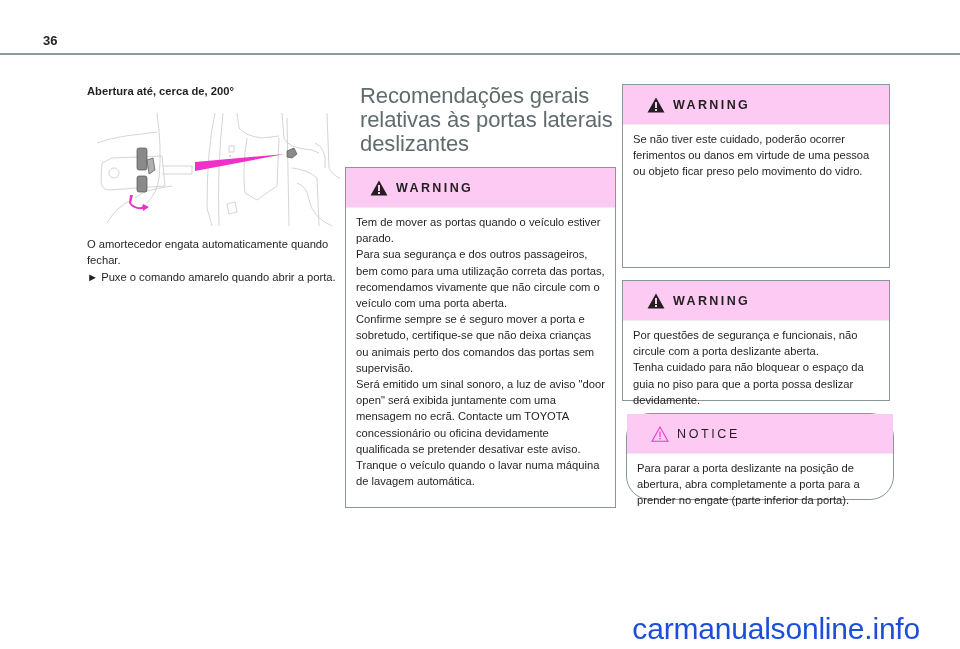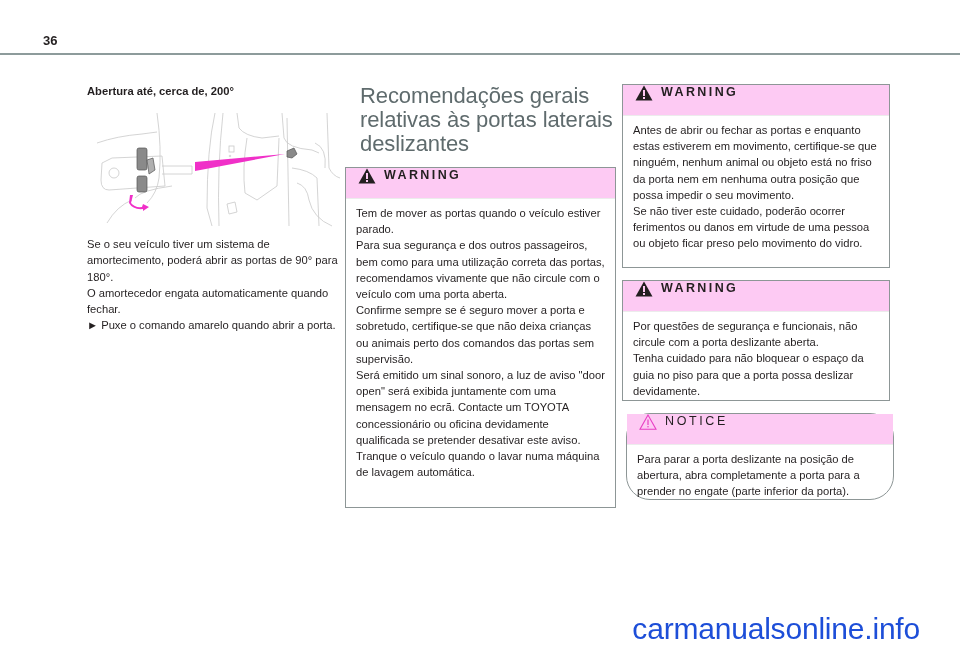--- a/index.html
+++ b/index.html
@@ -23,7 +23,7 @@
     .section-title { font-size: 22px; line-height: 24px; color: #5f6b6d; font-weight: normal; margin-left: 15px; margin-top: 0px; letter-spacing: -0.1px; }
 
     .box { position: absolute; border: 1.5px solid #8d9696; background: #ffffff; }
-    .box-head { background: #fdcaf3; height: 31px; display: flex; padding-left: 12px; border-bottom: 1px solid #ececec; }
+    .box-head { background: #fdcaf3; height: 40px; display: flex; align-items: center; padding-left: 24px; border-bottom: 1px solid #ececec; }
     .box-head .label { font-size: 12.5px; font-weight: bold; letter-spacing: 2.4px; margin-left: 8px; color: #231f20; }
     .box-head .label.notice { font-weight: normal; letter-spacing: 2.6px; }
     .box-body { padding: 6px 10px 7px 10px; font-size: 11.2px; line-height: 16.2px; color: #231f20; }

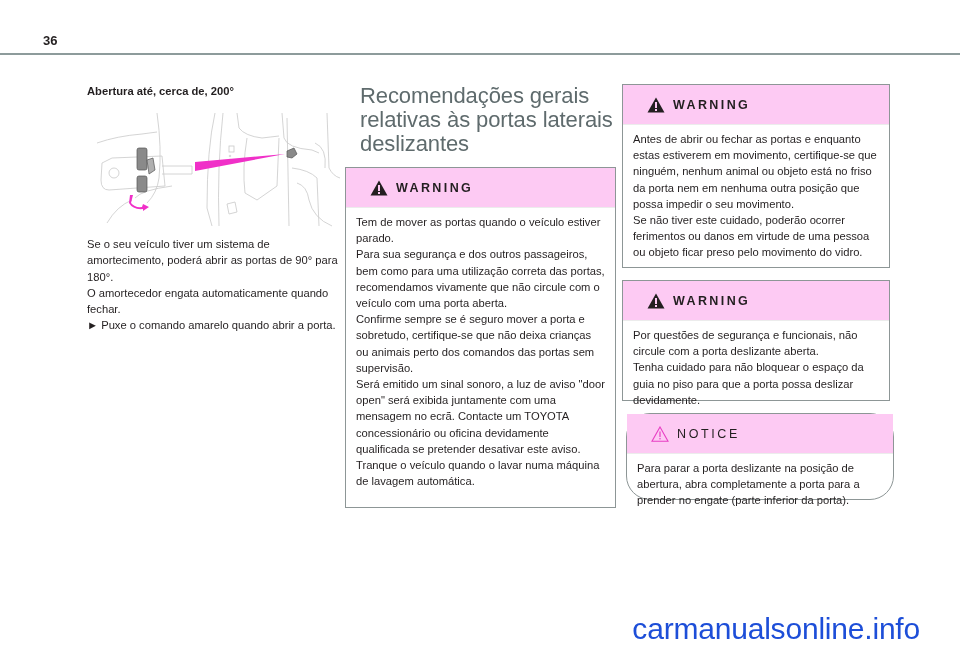--- a/index.html
+++ b/index.html
@@ -126,7 +126,6 @@
     <span class="label">WARNING</span>
   </div>
   <div class="box-body">
-    <p>Antes de abrir ou fechar as portas e enquanto estas estiverem em movimento, certifique-se que ninguém, nenhum animal ou objeto está no friso da porta nem em nenhuma outra posição que possa impedir o seu movimento.</p>
     <p>Se não tiver este cuidado, poderão ocorrer ferimentos ou danos em virtude de uma pessoa ou objeto ficar preso pelo movimento do vidro.</p>
   </div>
 </div>

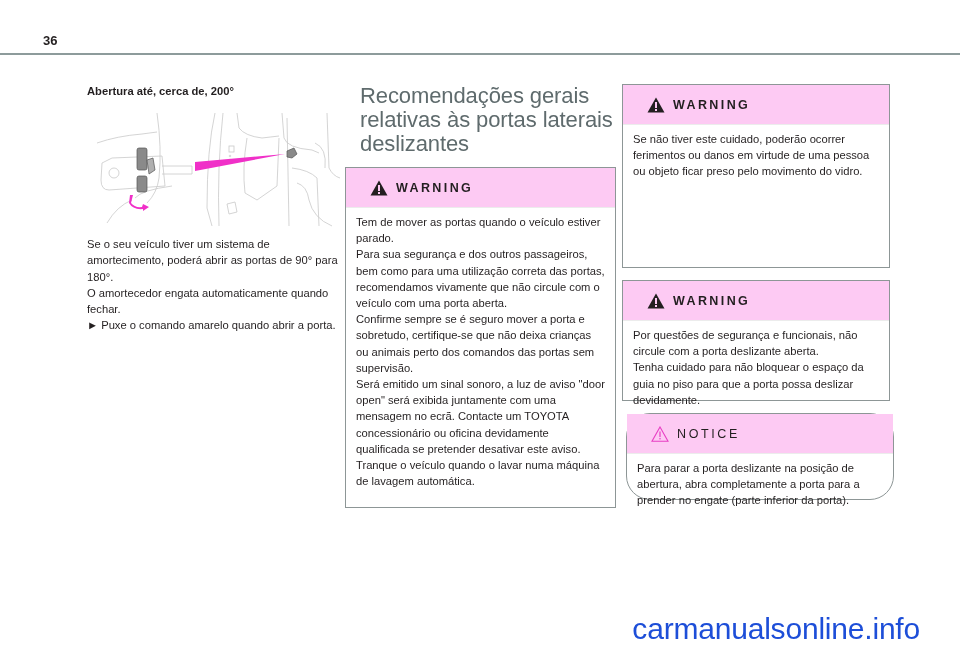--- a/index.html
+++ b/index.html
@@ -85,7 +85,6 @@
 </div>
 
 <div class="body-text">
-  <p>Se o seu veículo tiver um sistema de amortecimento, poderá abrir as portas de 90° para 180°.</p>
   <p>O amortecedor engata automaticamente quando fechar.</p>
   <p>► Puxe o comando amarelo quando abrir a porta.</p>
 </div>

